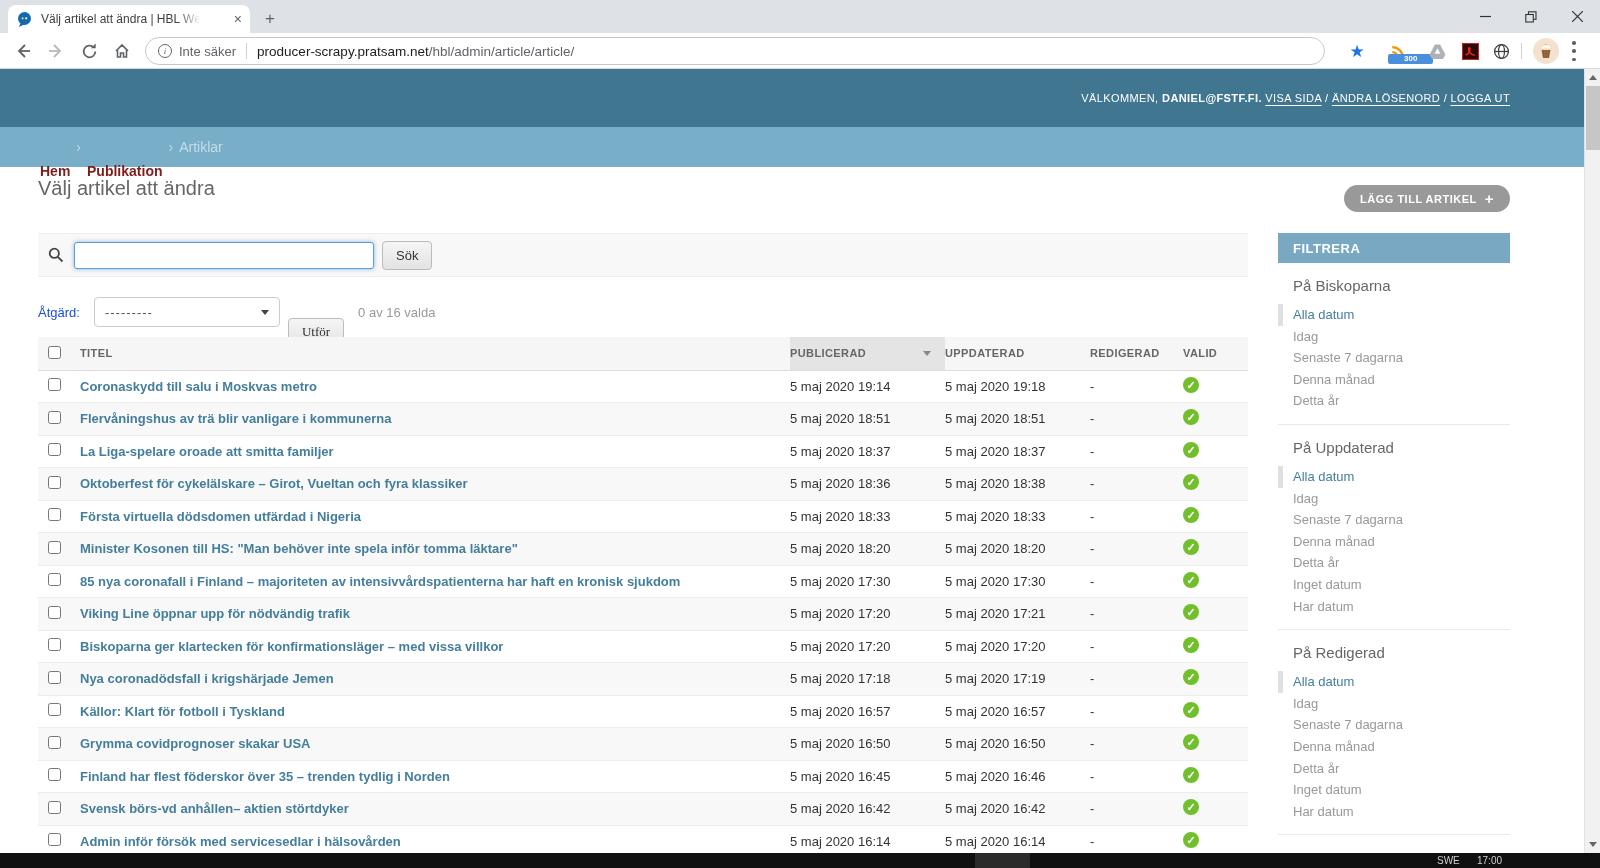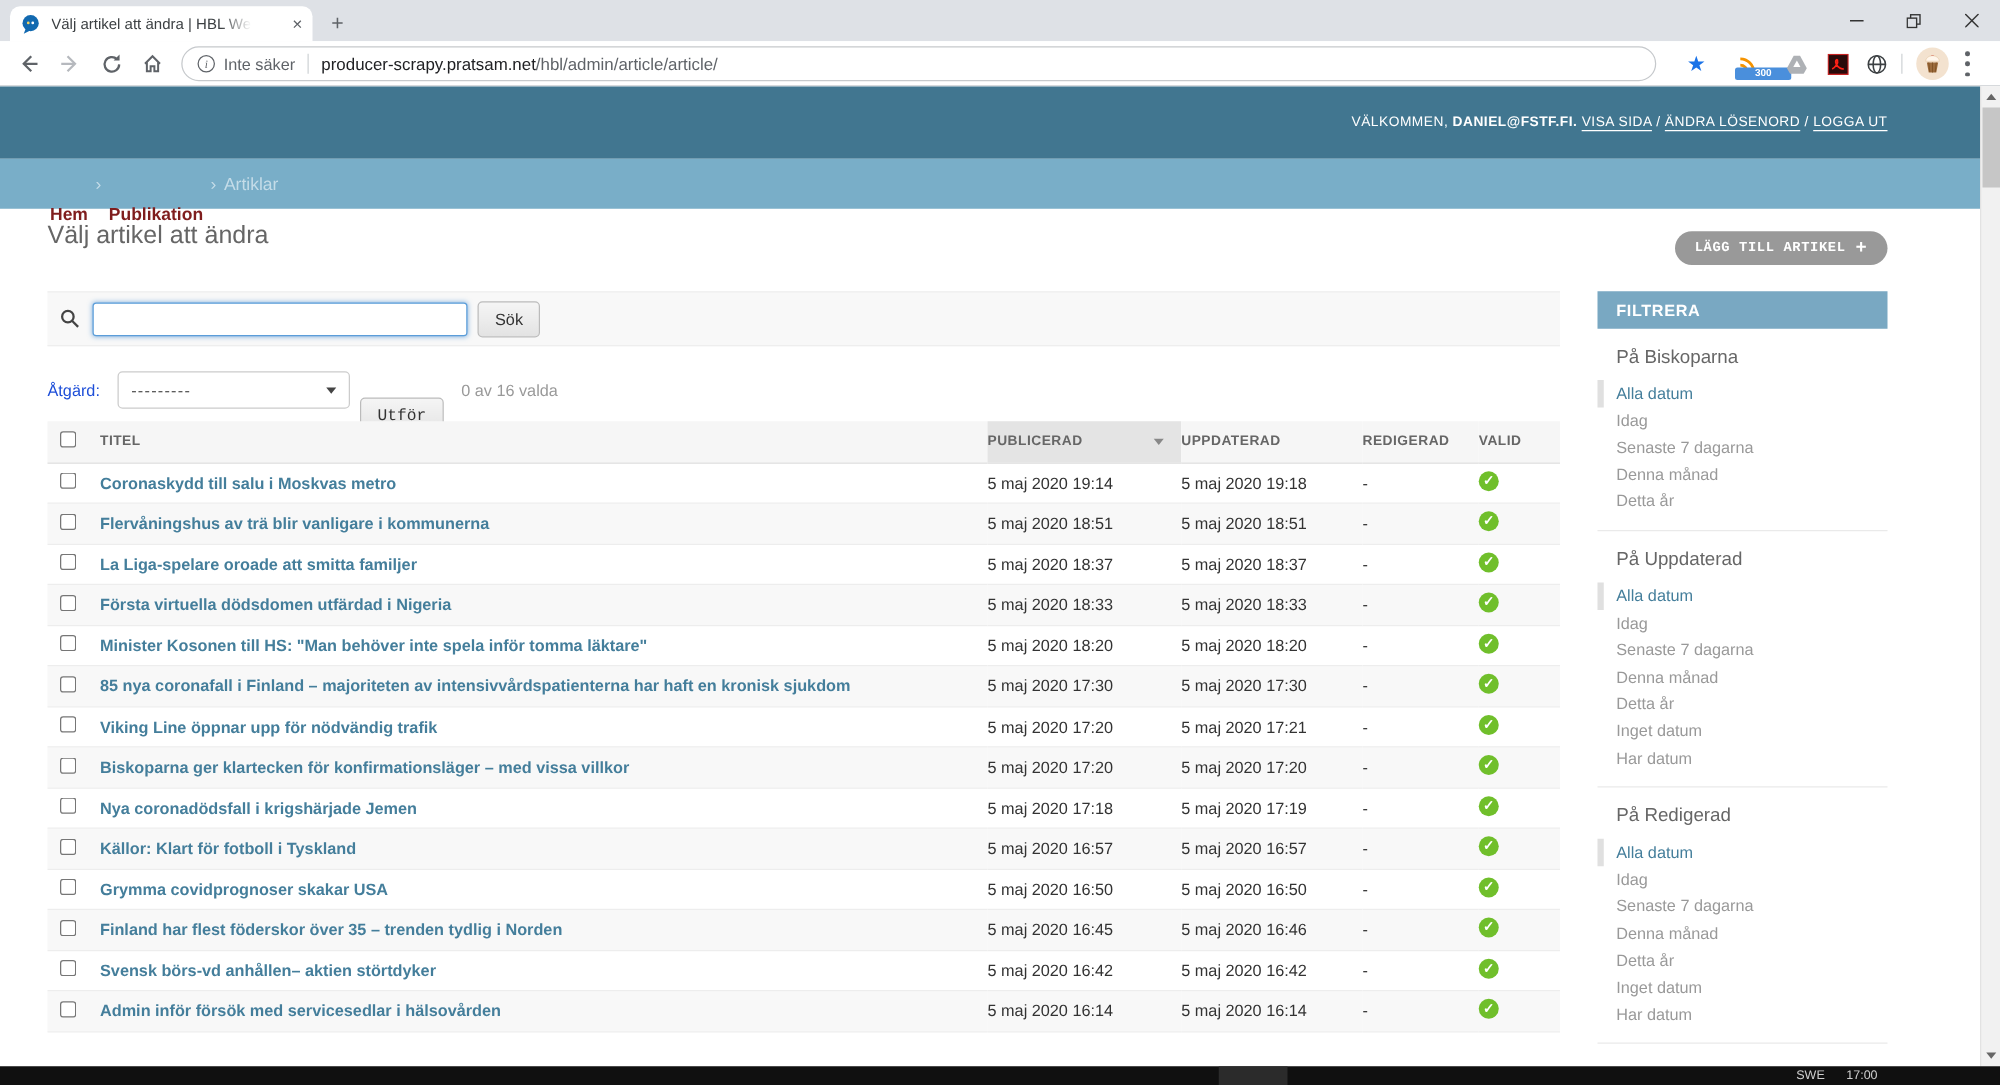--- a/index.html
+++ b/index.html
@@ -60,7 +60,7 @@
   .page-title { position:absolute; left:38px; top:108px; font-size:20px; font-weight:400; color:#666; }
   .add-button { position:absolute; right:74px; top:116px; height:27px; background:#999; border-radius:14px; border:none;
                 color:#fff; font-size:11px; font-weight:bold; letter-spacing:.5px; padding:0 16px;
-                display:flex; align-items:center; gap:8px; font-family:Liberation Mono, monospace; }
+                display:flex; align-items:center; gap:8px; font-family:Liberation Sans, sans-serif; }
   .add-plus { font-size:15px; font-weight:bold; line-height:1; }
 
   

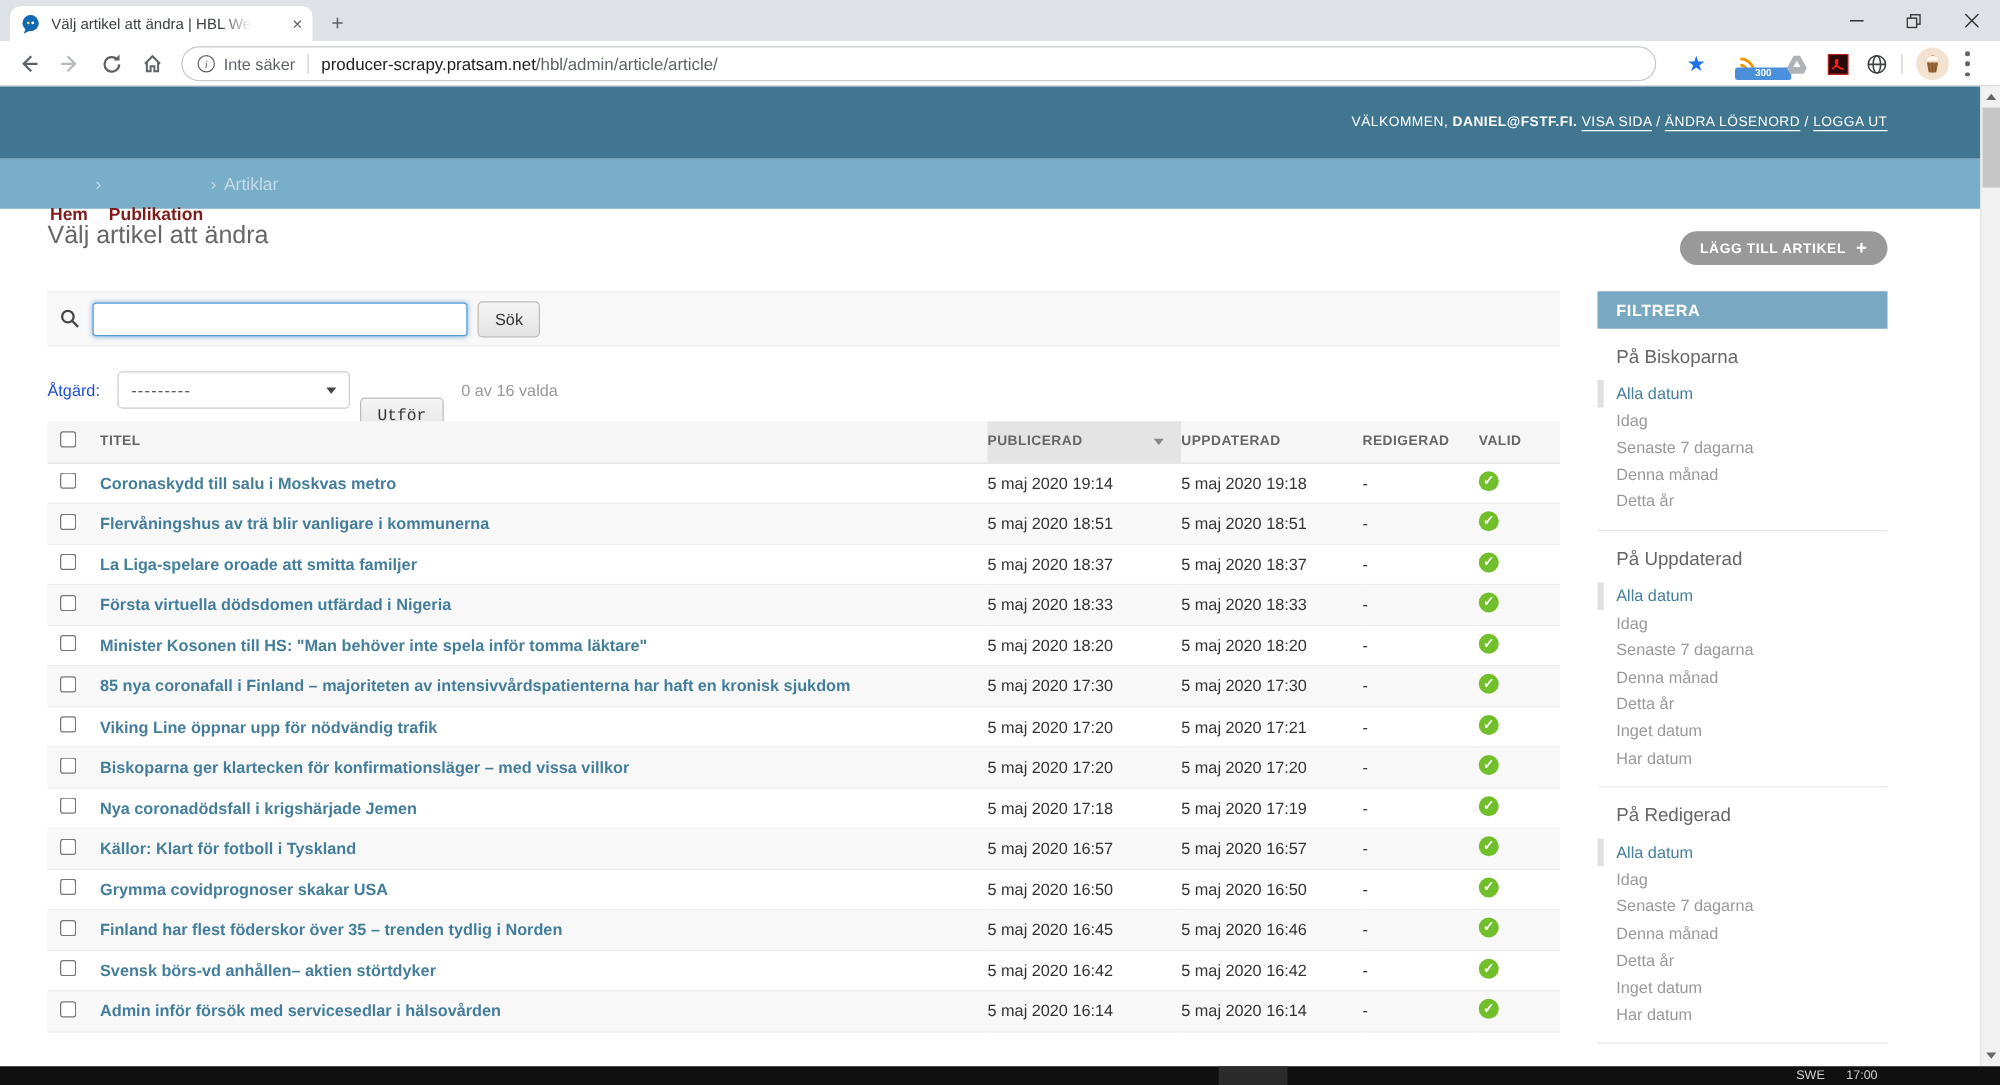--- a/index.html
+++ b/index.html
@@ -82,7 +82,7 @@
                   border-left:4px solid transparent; border-right:4px solid transparent; border-top:5px solid #444; }
   .exec-btn { margin-left:8px; height:29px; padding:0 13px; font-size:13px; color:#333;
               background:linear-gradient(#f5f5f5,#e3e3e3); border:1px solid #bbb; border-radius:4px;
-              font-family:Liberation Mono, monospace;margin-top:40px; }
+              font-family:Liberation Serif, serif;margin-top:40px; }
   .action-counter { margin-left:14px; font-size:13px; color:#999; }
 
   

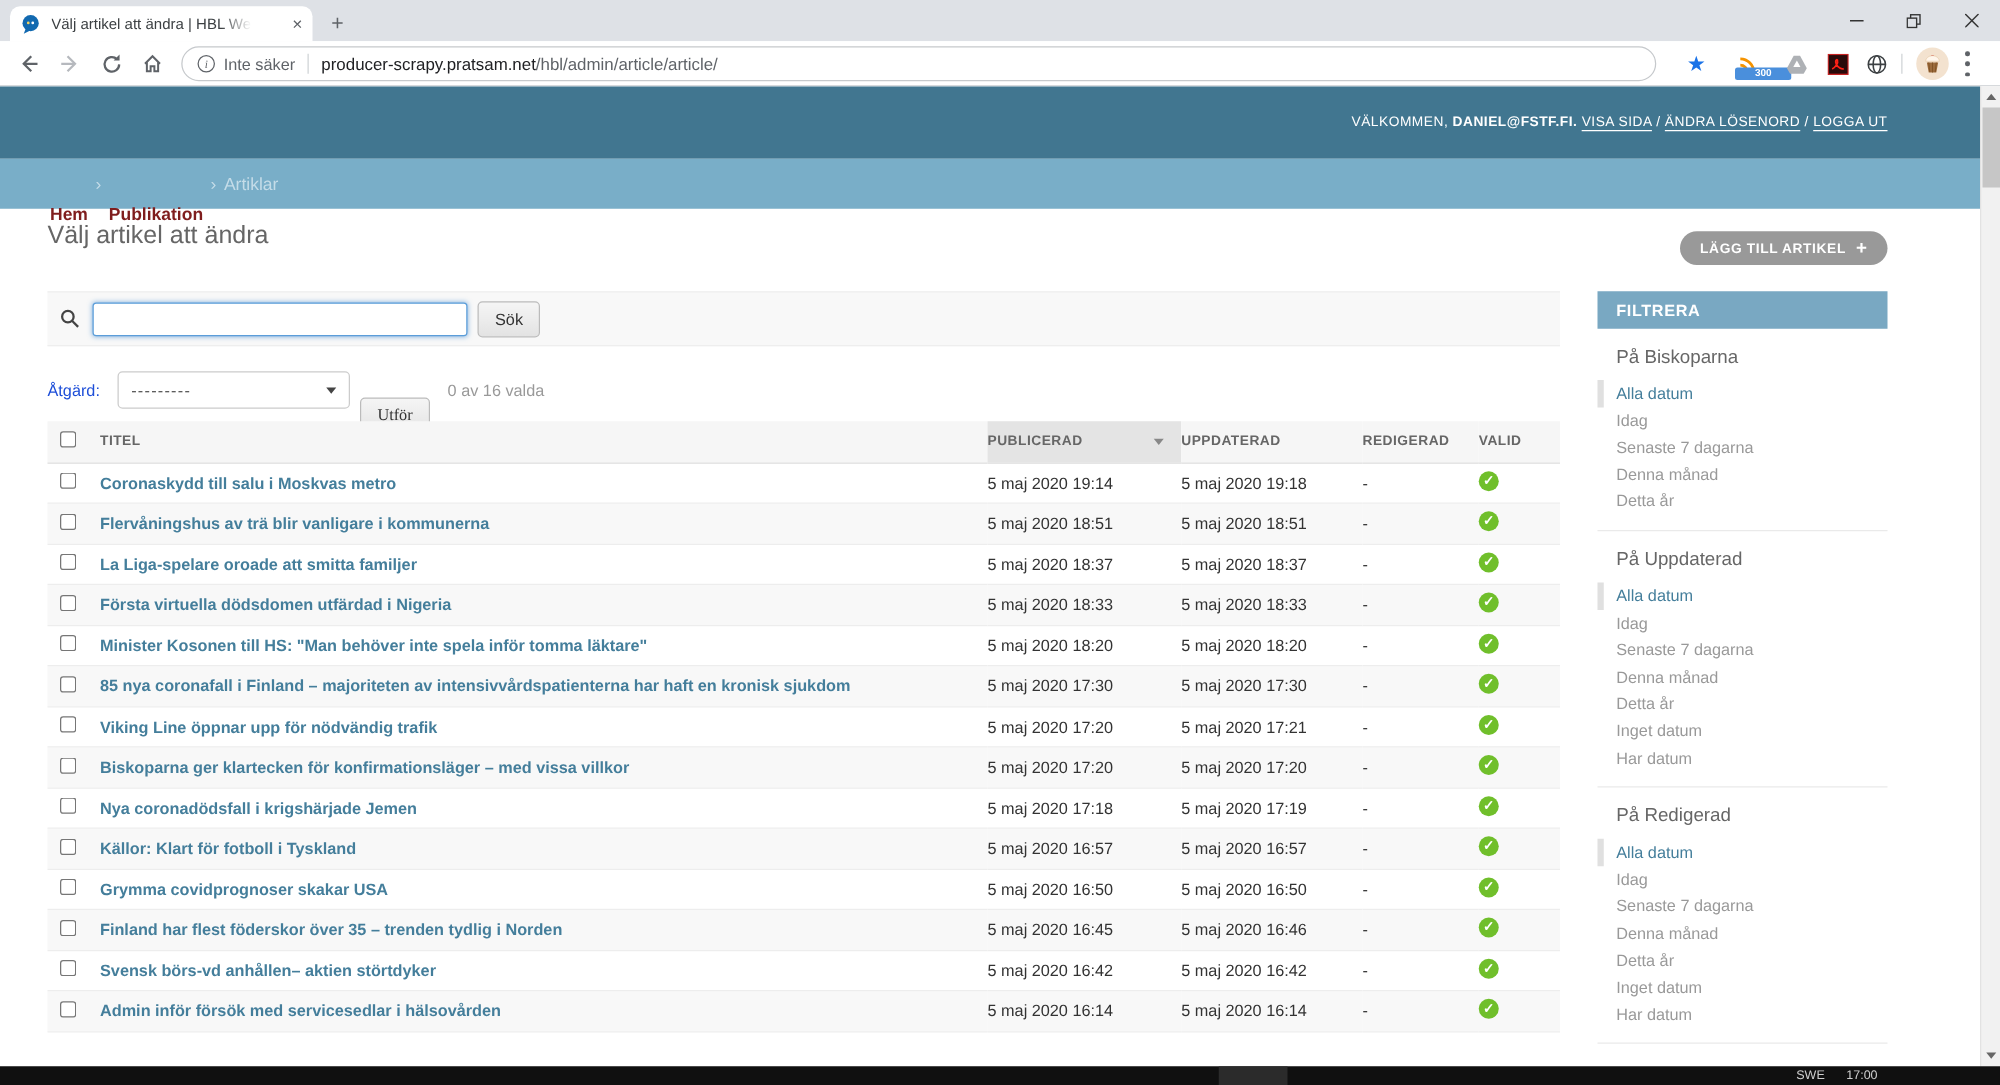--- a/index.html
+++ b/index.html
@@ -332,6 +332,14 @@
             <th class="title-cell"><a>La Liga-spelare oroade att smitta familjer</a></th>
             <td class="date-cell">5 maj 2020 18:37</td>
             <td class="date-cell">5 maj 2020 18:37</td>
+            <td class="dash-cell">-</td>
+            <td class="valid-cell"><span class="valid-icon"></span></td>
+          </tr>
+          <tr>
+            <td class="cb-cell"><input type="checkbox" style=""></td>
+            <th class="title-cell"><a>Oktoberfest för cykelälskare – Girot, Vueltan och fyra klassiker</a></th>
+            <td class="date-cell">5 maj 2020 18:36</td>
+            <td class="date-cell">5 maj 2020 18:38</td>
             <td class="dash-cell">-</td>
             <td class="valid-cell"><span class="valid-icon"></span></td>
           </tr>

